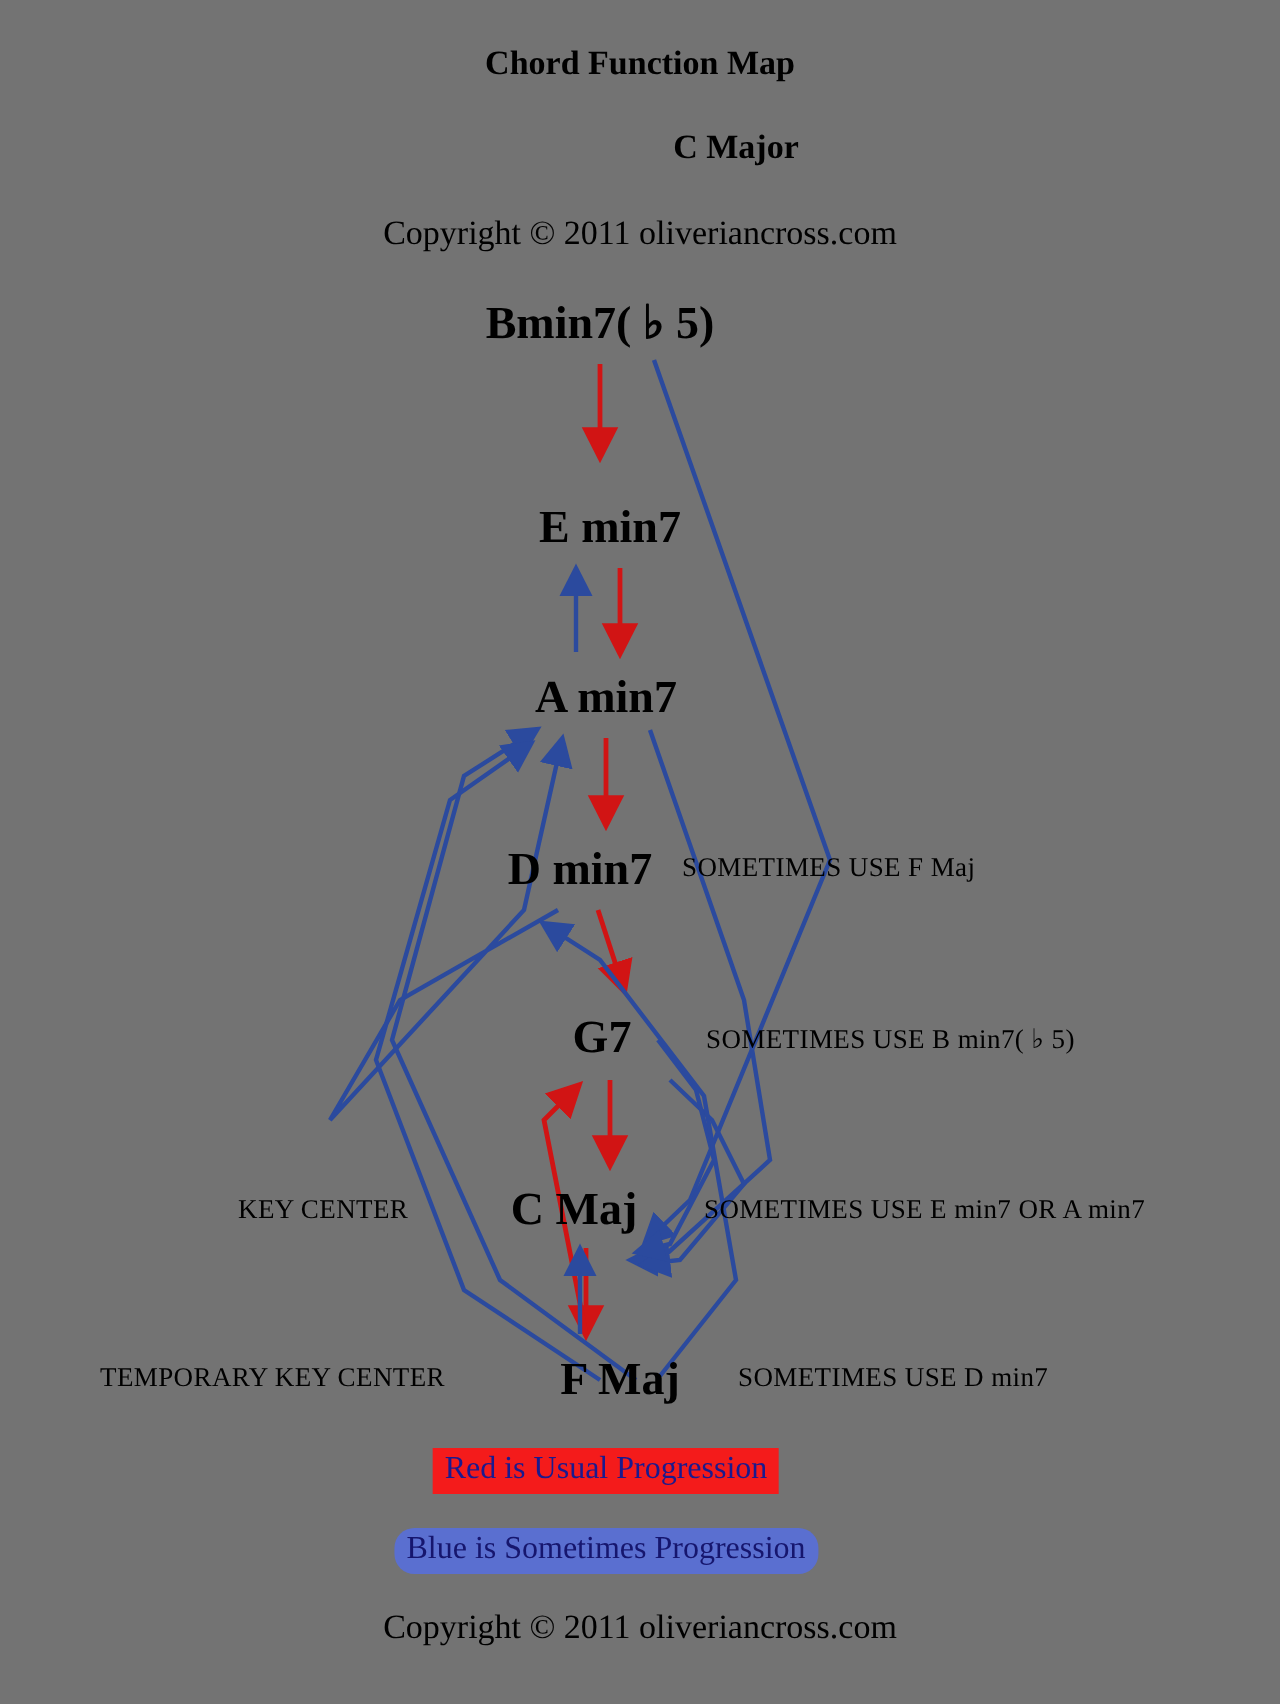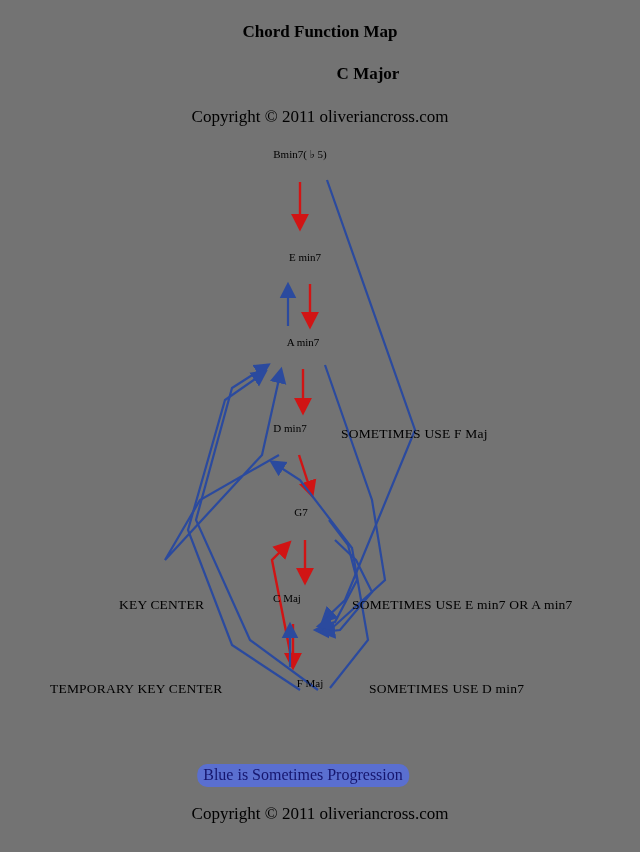--- a/index.html
+++ b/index.html
@@ -37,8 +37,9 @@
     font-size: 17px;
   }
   .chord {
-    font-size: 11px;
+    font-size: 23px;
     text-align: right;
+    font-weight: bold;
   }
   .note {
     font-size: 13.5px;

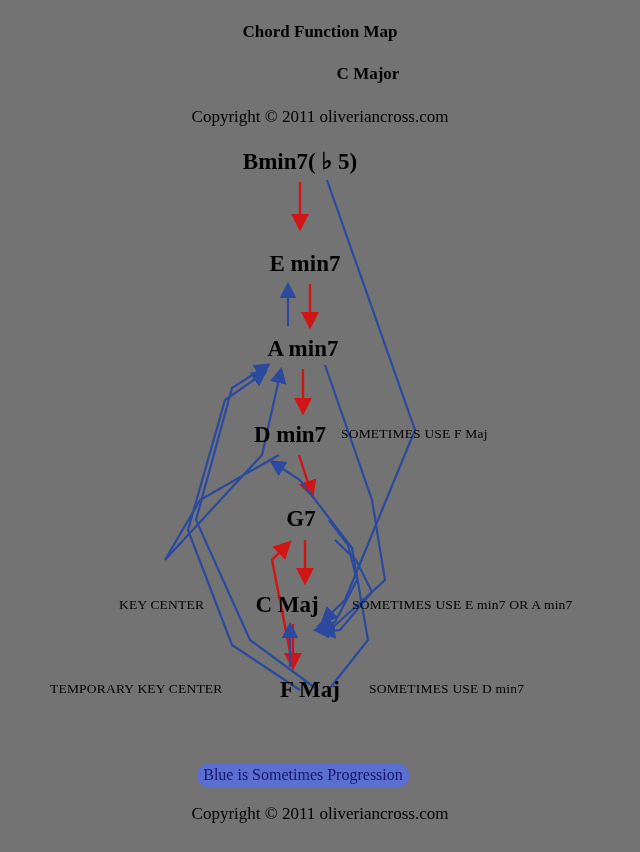--- a/index.html
+++ b/index.html
@@ -125,6 +125,7 @@
   <div class="txt chord center" style="left:310px; top:677px;">F Maj</div>
 
   <div class="txt note" style="left:341px; top:426px;">SOMETIMES USE F Maj</div>
+  <div class="txt note" style="left:353px; top:511px;">SOMETIMES USE B min7( ♭ 5)</div>
   <div class="txt note" style="left:352px; top:597px;">SOMETIMES USE E min7 OR A min7</div>
   <div class="txt note" style="left:119px; top:597px;">KEY CENTER</div>
   <div class="txt note" style="left:369px; top:681px;">SOMETIMES USE D min7</div>

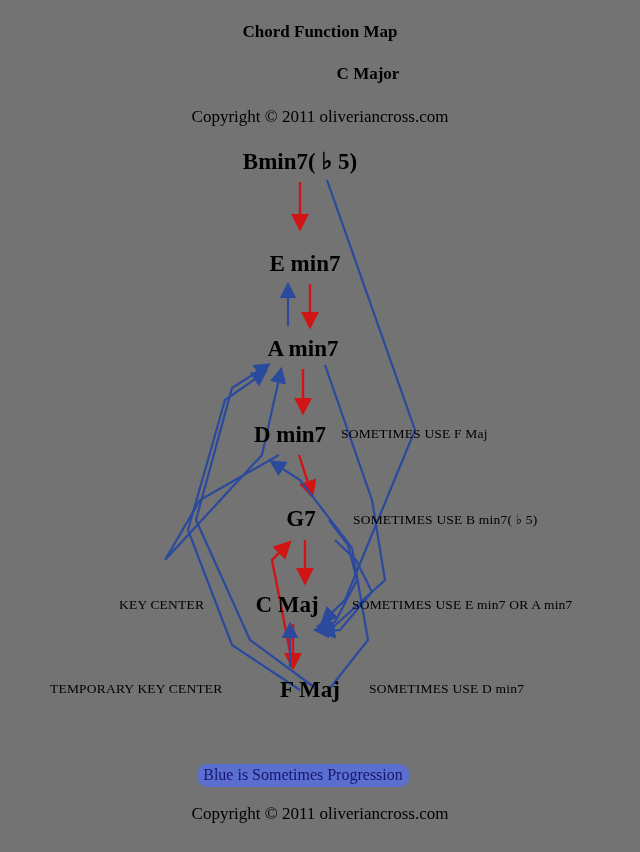--- a/index.html
+++ b/index.html
@@ -131,6 +131,7 @@
   <div class="txt note" style="left:369px; top:681px;">SOMETIMES USE D min7</div>
   <div class="txt note" style="left:50px; top:681px;">TEMPORARY KEY CENTER</div>
 
+  <div class="txt legend legend-red center" style="left:303px; top:724px;">Red is Usual Progression</div>
   <div class="txt legend legend-blue center" style="left:303px; top:764px;">Blue is Sometimes Progression</div>
 
   <div class="txt copyright center" style="left:320px; top:804px;">Copyright © 2011 oliveriancross.com</div>

